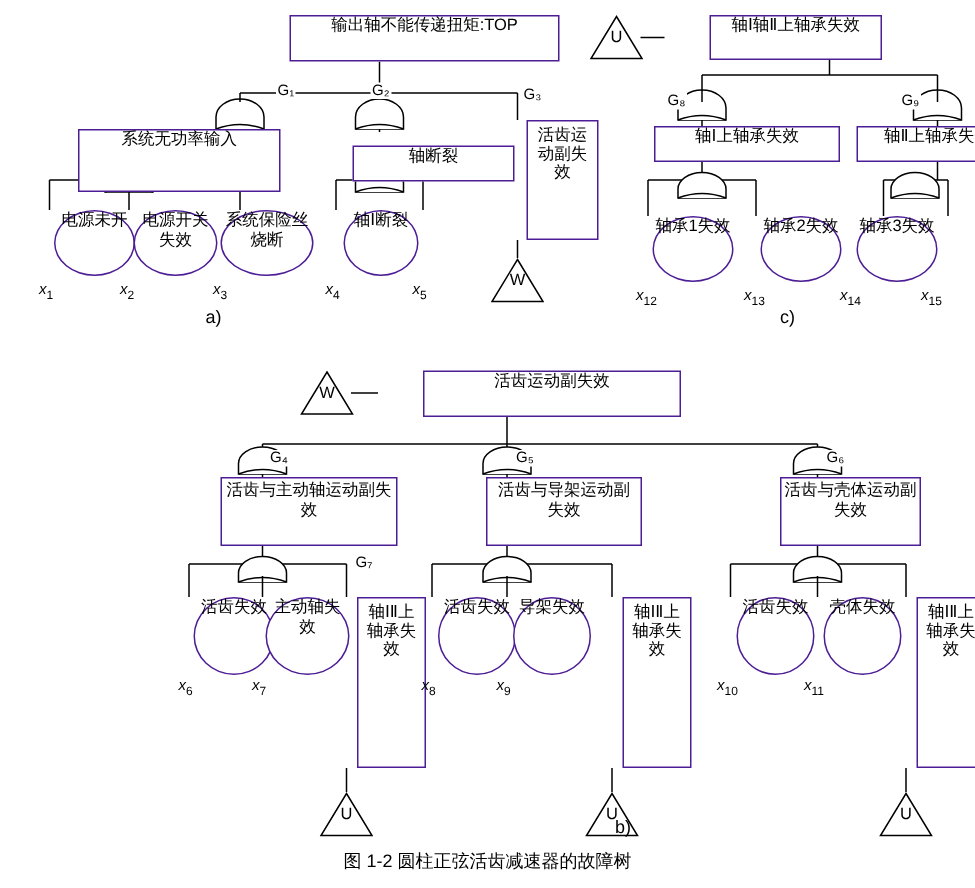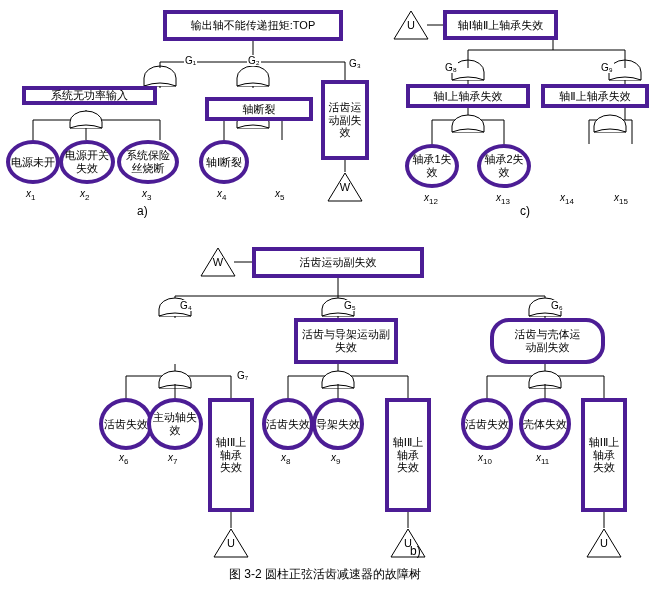--- a/index.html
+++ b/index.html
@@ -5,9 +5,9 @@
   html,body{margin:0;padding:0;background:#fff;}
   body{width:650px;height:592px;position:relative;font-family:"Liberation Sans","DejaVu Sans",sans-serif;color:#000;overflow:hidden;}
   #canvas{position:absolute;left:0;top:0;width:650px;height:592px;}
-  .node{position:absolute;box-sizing:border-box;border:4px solid #4c1d95;background:#fff;
-        display:flex;align-items:center;justify-content:center;text-align:center;
-        font-size:11px;line-height:1.15;z-index:3;}
+  .node{position:absolute;box-sizing:border-box;border:1px solid #4c1d95;background:#fff;
+        display:flex;align-items:flex-start;justify-content:center;text-align:center;
+        font-size:11px;line-height:1.15;z-index:3;margin-left:30px;}
   .node.ellipse{border-radius:50%;}
   .lbl{position:absolute;font-size:10px;z-index:4;background:#fff;padding:0 1px;}
   .gate-lbl{font-size:10px;}

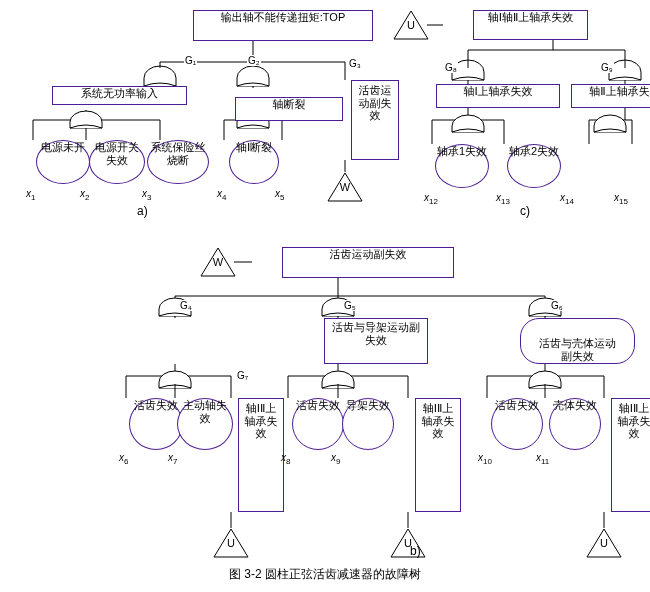--- a/index.html
+++ b/index.html
@@ -162,7 +162,7 @@
   <span class="lbl gate-lbl" style="left:247px;top:55px;">G₂</span>
   <span class="lbl gate-lbl" style="left:348px;top:58px;">G₃</span>
 
-  <div class="node" style="left:22px;top:86px;width:135px;height:19px;">
+  <div class="node" style="left:22px;top:86px;width:135px;height:42px;">
     <span>系统无功率输入</span>
   </div>
   <div class="node" style="left:205px;top:97px;width:108px;height:24px;">

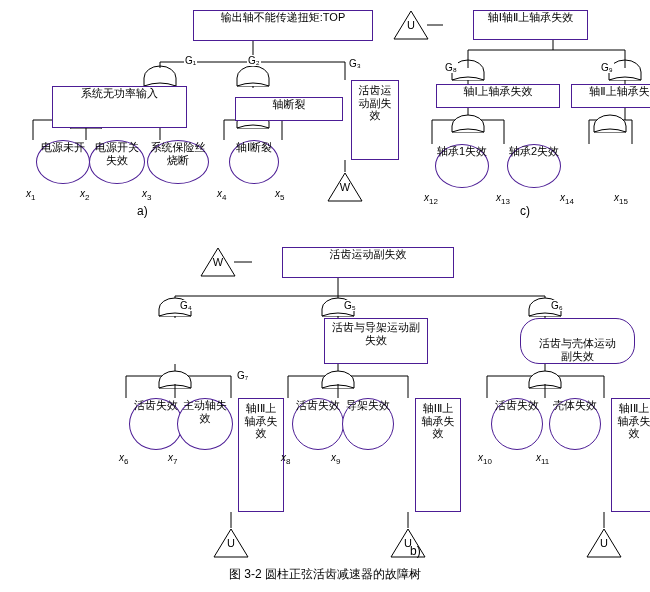--- a/index.html
+++ b/index.html
@@ -227,6 +227,9 @@
   <div class="node ellipse" style="left:477px;top:144px;width:54px;height:44px;">
     <span>轴承2失效</span>
   </div>
+  <div class="node ellipse" style="left:541px;top:144px;width:54px;height:44px;">
+    <span>轴承3失效</span>
+  </div>
 
   <span class="sub" style="left:424px;top:192px;">x<sub>12</sub></span>
   <span class="sub" style="left:496px;top:192px;">x<sub>13</sub></span>

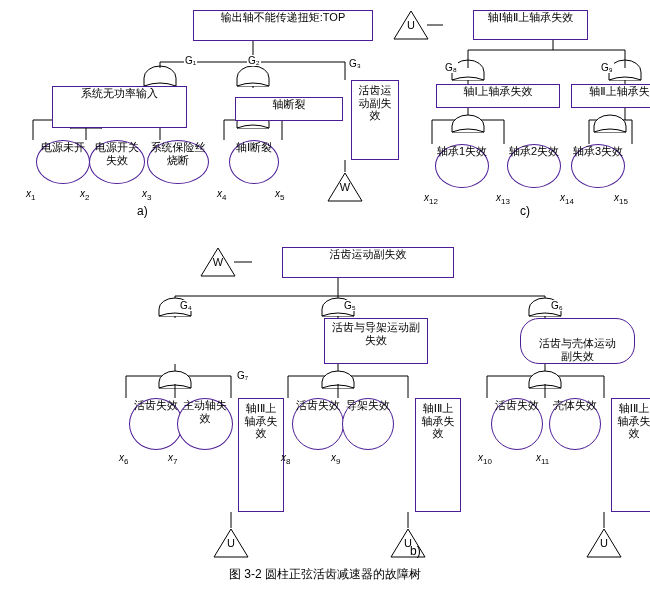--- a/index.html
+++ b/index.html
@@ -254,6 +254,9 @@
   <span class="lbl gate-lbl" style="left:550px;top:300px;">G₆</span>
   <span class="lbl gate-lbl" style="left:236px;top:370px;">G₇</span>
 
+  <div class="node" style="left:117px;top:318px;width:118px;height:46px;padding:2px;">
+    <span>活齿与主动轴运动副失效</span>
+  </div>
   <div class="node" style="left:294px;top:318px;width:104px;height:46px;padding:2px;">
     <span>活齿与导架运动副失效</span>
   </div>

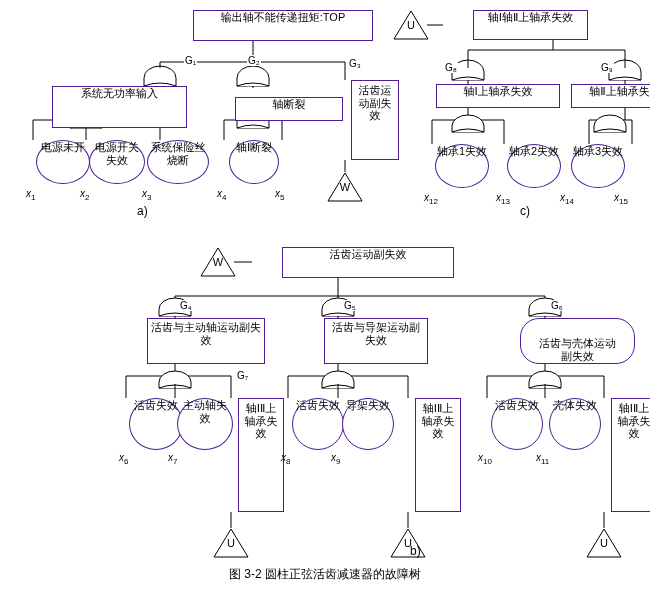--- a/index.html
+++ b/index.html
@@ -260,7 +260,7 @@
   <div class="node" style="left:294px;top:318px;width:104px;height:46px;padding:2px;">
     <span>活齿与导架运动副失效</span>
   </div>
-  <div class="node" style="left:490px;top:318px;width:115px;height:46px;padding:18px;border-radius:19px;">
+  <div class="node" style="left:490px;top:318px;width:94px;height:46px;padding:2px;">
     <span>活齿与壳体运动副失效</span>
   </div>
 

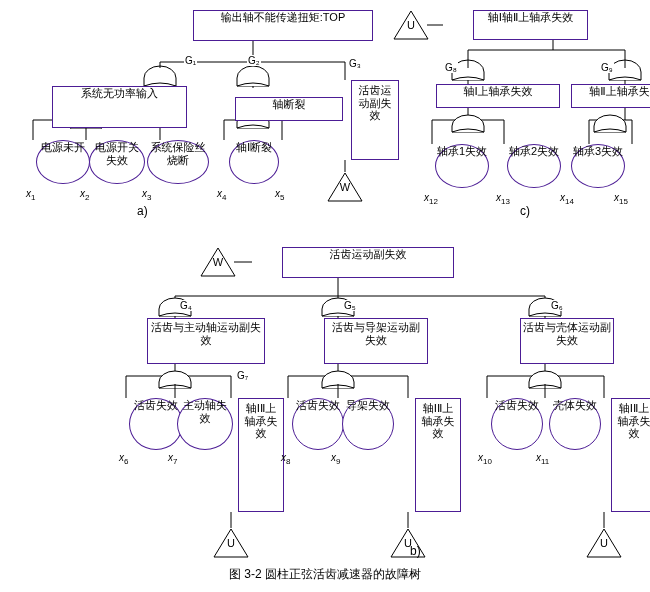--- a/index.html
+++ b/index.html
@@ -320,7 +320,7 @@
 
   <div class="panel-lbl" style="left:410px;top:544px;">b)</div>
 
-  <div class="caption" style="left:0;top:566px;">图 3-2  圆柱正弦活齿减速器的故障树</div>
+  <div class="caption" style="left:0;top:566px;">图 1-2  圆柱正弦活齿减速器的故障树</div>
 </div>
 
 </body></html>

